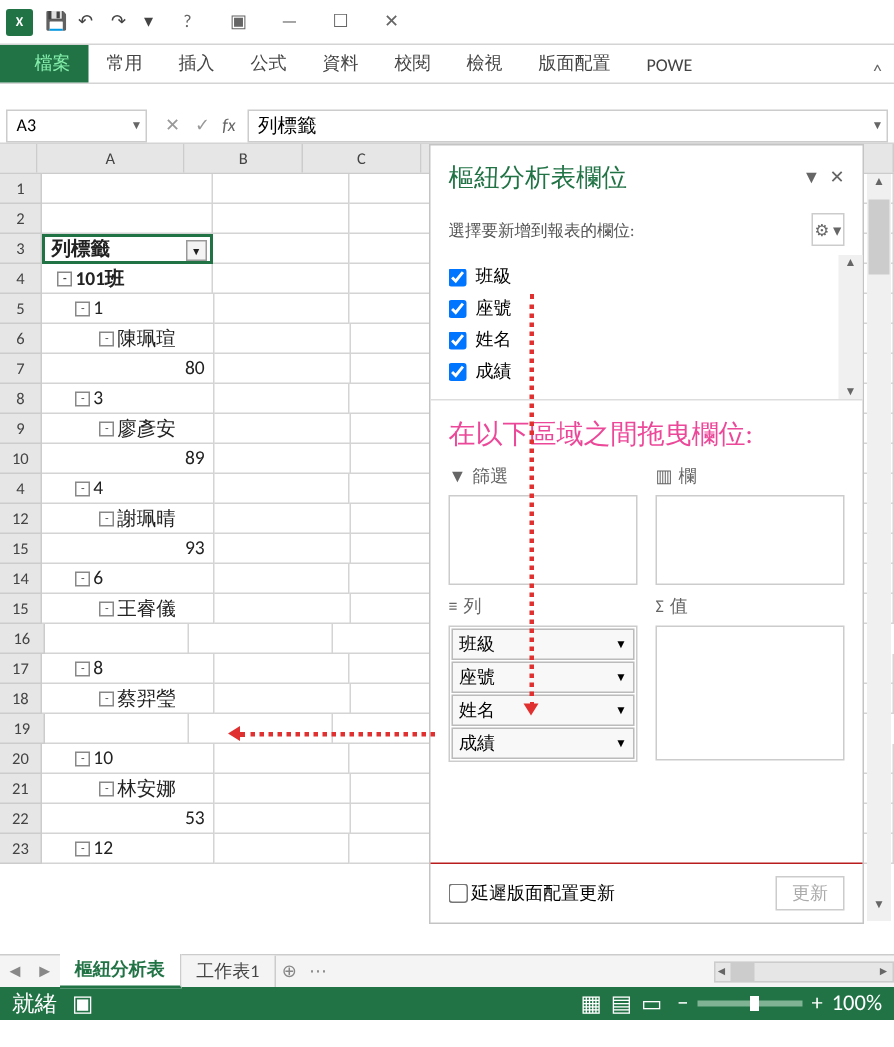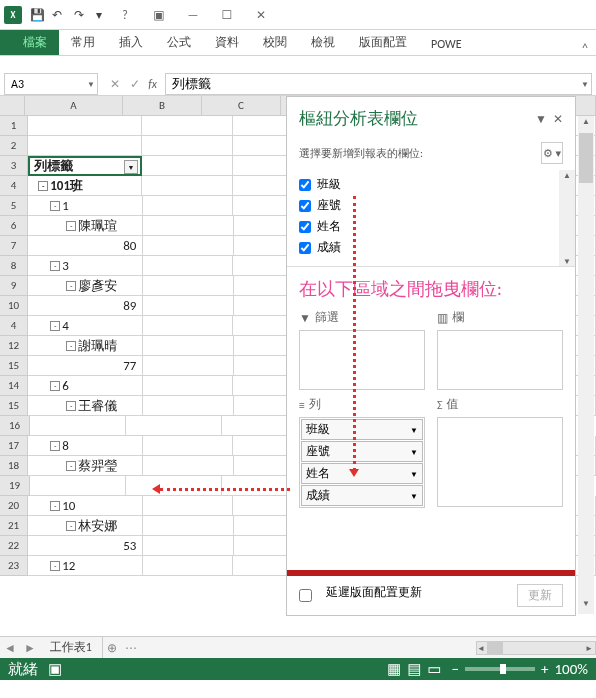--- a/index.html
+++ b/index.html
@@ -304,7 +304,7 @@
       <div class="row">
         <div class="rowhead-cell">15</div>
         <div class="cell A valcell indent3">
-          <span>77</span>
+          <span>93</span>
         </div>
         <div class="cell other"></div>
         <div class="cell other"></div>

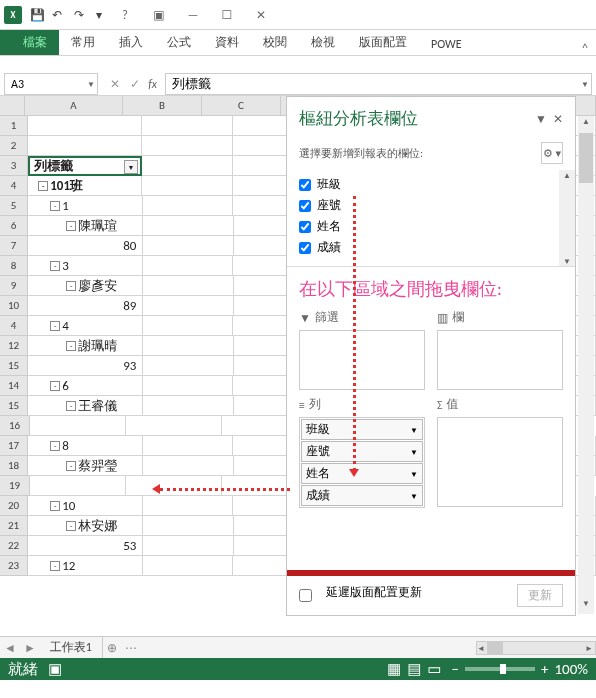--- a/index.html
+++ b/index.html
@@ -71,7 +71,7 @@
 .area .box .fielditem { border: 1px solid #bbb; margin: 1px; padding: 1px 4px; font-size: 12px; display: flex; align-items: center; background: #f8f8f8; }
 .area .box .fielditem .dd { margin-left: auto; font-size: 8px; }
 
-.fieldpane-footer { margin-top: auto; padding: 8px 12px; display: flex; gap: 14px; border-top: 6px solid #b91c1c; }
+.fieldpane-footer { margin-top: auto; padding: 8px 12px; display: flex; align-items: center; gap: 2px; border-top: 1px solid #b91c1c; }
 .fieldpane-footer .updbtn { margin-left: auto; padding: 2px 10px; border: 1px solid #ccc; color: #aaa; font-size: 12px; }
 
 

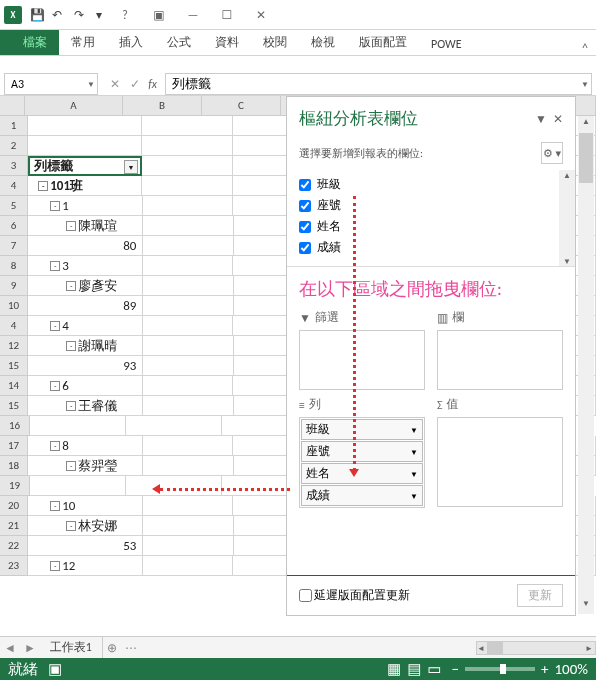--- a/index.html
+++ b/index.html
@@ -530,6 +530,7 @@
 <div class="sheet-tabs">
   <span class="navbtn">◄</span>
   <span class="navbtn">►</span>
+  <div class="sheet-tab active">樞紐分析表</div>
   <div class="sheet-tab">工作表1</div>
   <span class="navbtn">⊕</span>
   <span class="navbtn">⋯</span>

